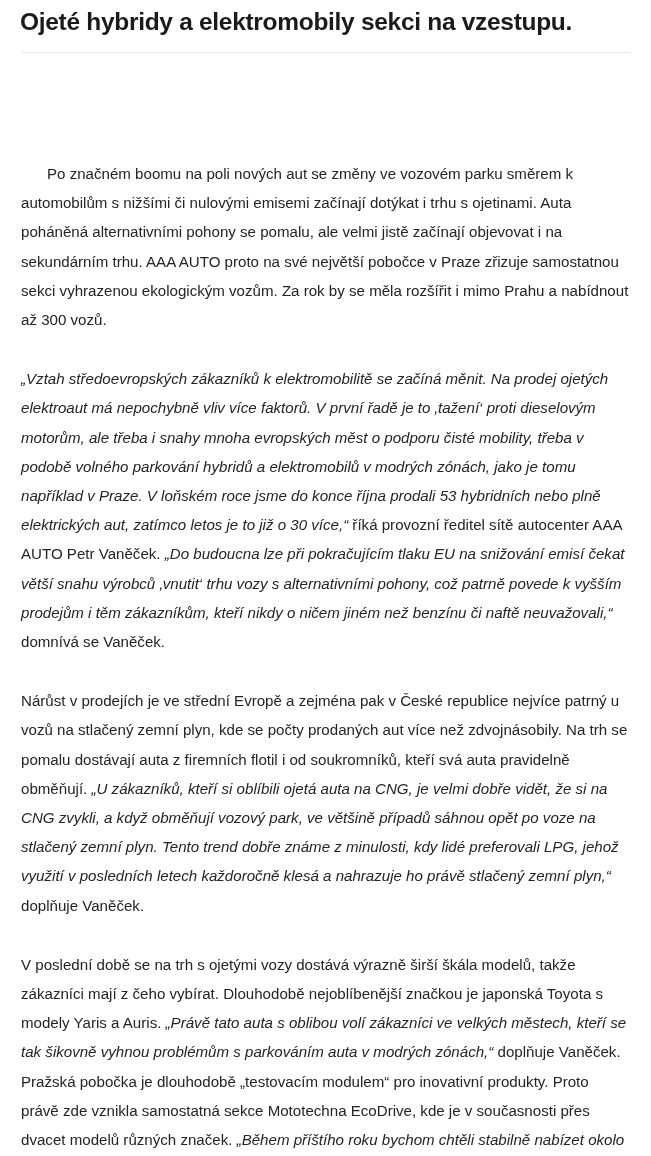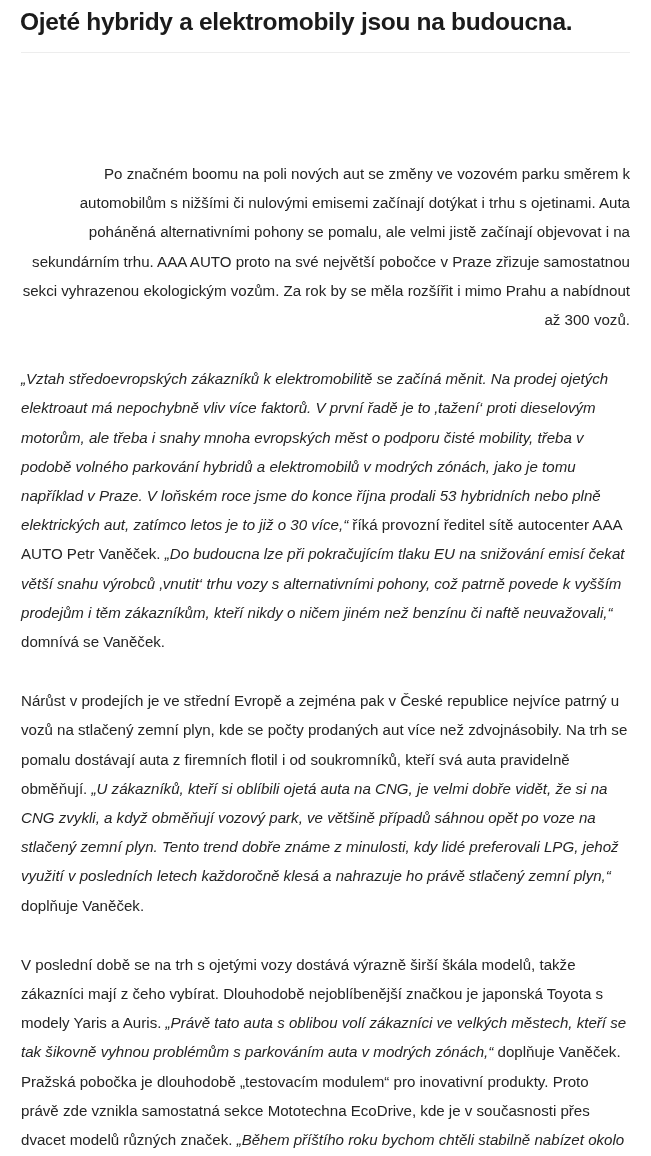--- a/index.html
+++ b/index.html
@@ -59,7 +59,7 @@
 
 <div class="page">
 
-  <h1 class="article-title">Ojeté hybridy a elektromobily jsou na budoucna.</h1>
+  <h1 class="article-title">Ojeté hybridy a elektromobily sekci na vzestupu.</h1>
 
   <div class="title-divider"></div>
 

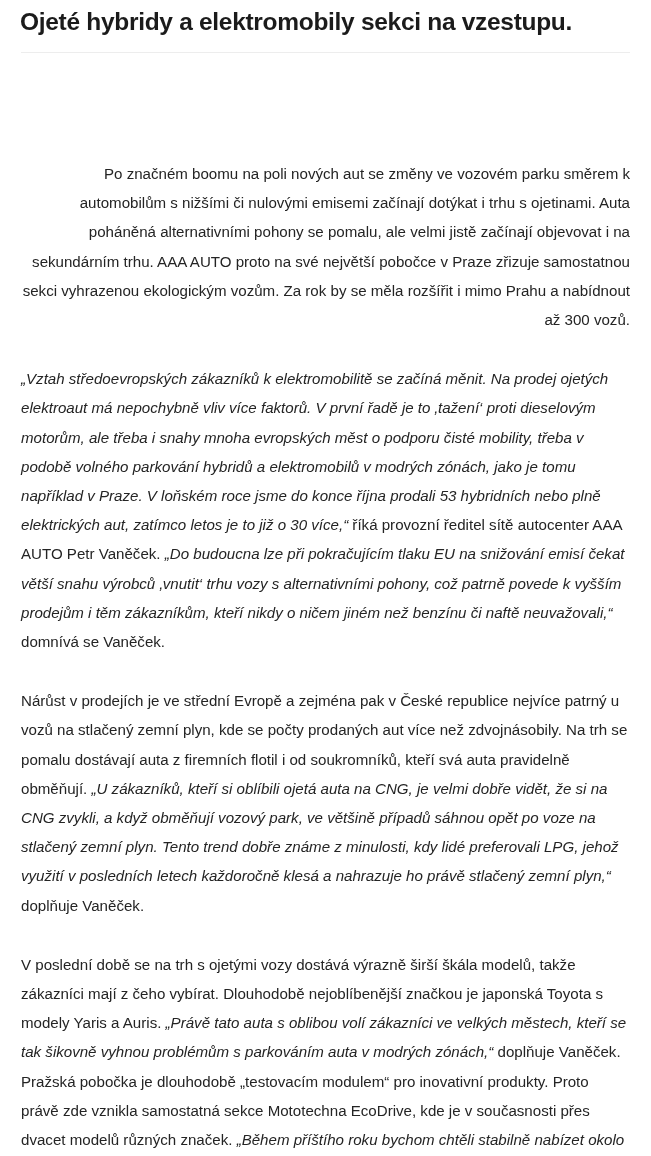--- a/index.html
+++ b/index.html
@@ -48,7 +48,7 @@
     text-align: left;
     font-weight: normal;
   }
-  p.para.indent { text-indent: 26px; text-align: right; }
+  p.para.indent { text-indent: 26px; }
   p.para:last-child { margin-bottom: 0; }
   em.q {
     font-style: italic;

